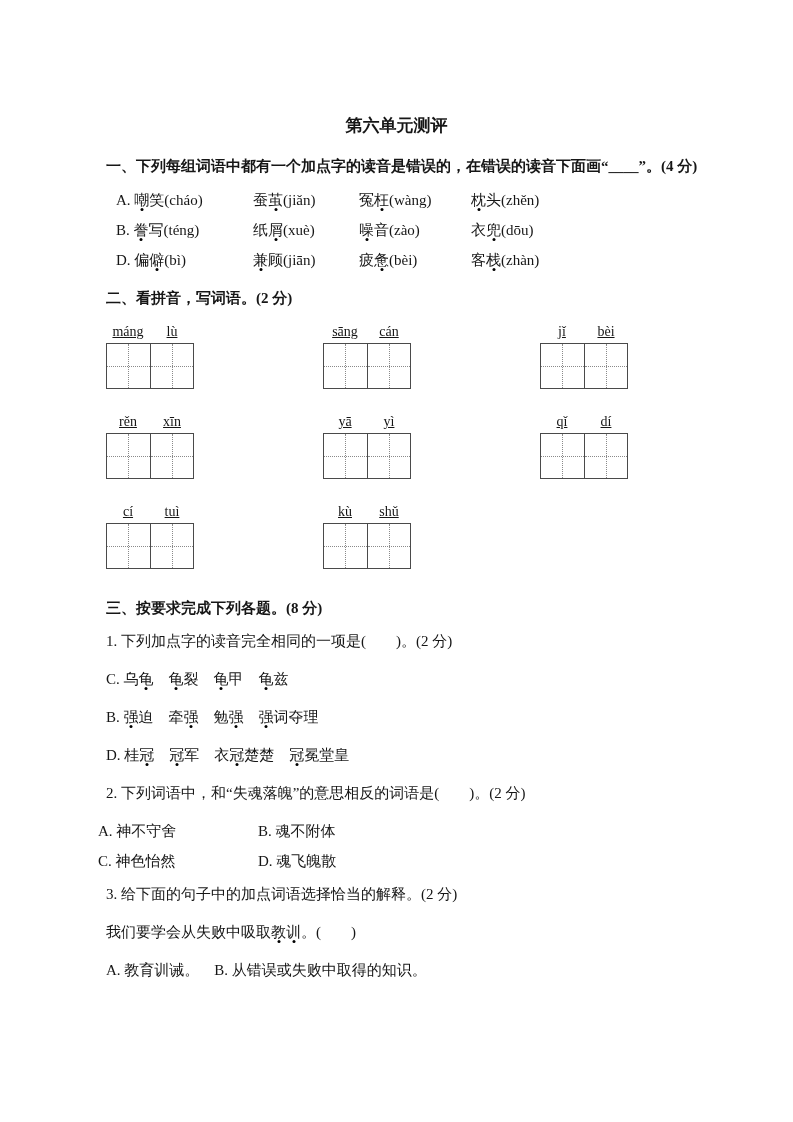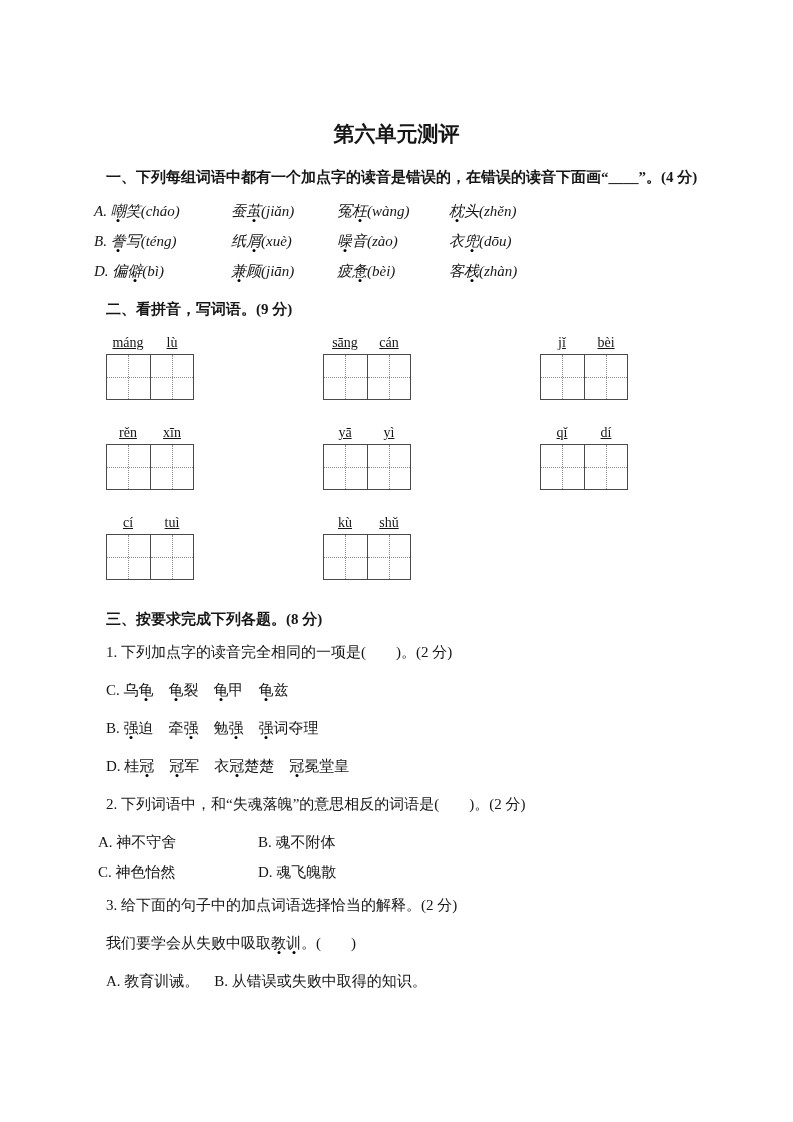--- a/index.html
+++ b/index.html
@@ -11,7 +11,7 @@
     font-size: 15px;
   }
   .page { padding: 104px 76px 0 76px; }
-  .title { text-align: center; font-weight: bold; font-size: 21px; margin: 16px 0 14px 0; }
+  .title { text-align: center; font-weight: bold; font-size: 17px; margin: 10px 0 14px 0; }
   p { margin: 8px; }
   .h { font-weight: bold; text-indent: 2em; line-height: 30px; margin: 2px 0; }
   .s1 { margin: 4px 0 8px 18px; font-style: italic; }

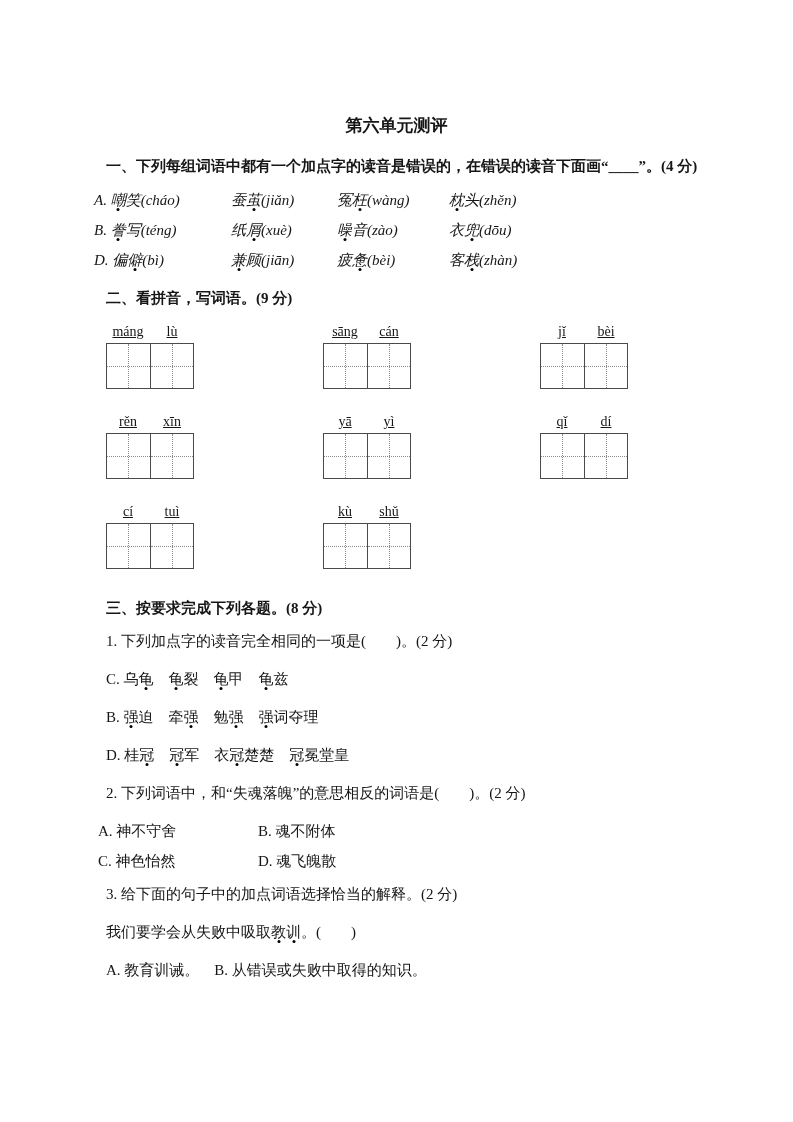--- a/index.html
+++ b/index.html
@@ -14,7 +14,7 @@
   .title { text-align: center; font-weight: bold; font-size: 17px; margin: 10px 0 14px 0; }
   p { margin: 8px; }
   .h { font-weight: bold; text-indent: 2em; line-height: 30px; margin: 2px 0; }
-  .s1 { margin: 4px 0 8px 18px; font-style: italic; }
+  .s1 { margin: 4px 0 8px 40px; }
   .s1row { display: grid; grid-template-columns: 137px 106px 112px auto; line-height: 30px; }
   .line { margin-left: 30px; line-height: 30px; }
   .stem { margin-top: 3px; }

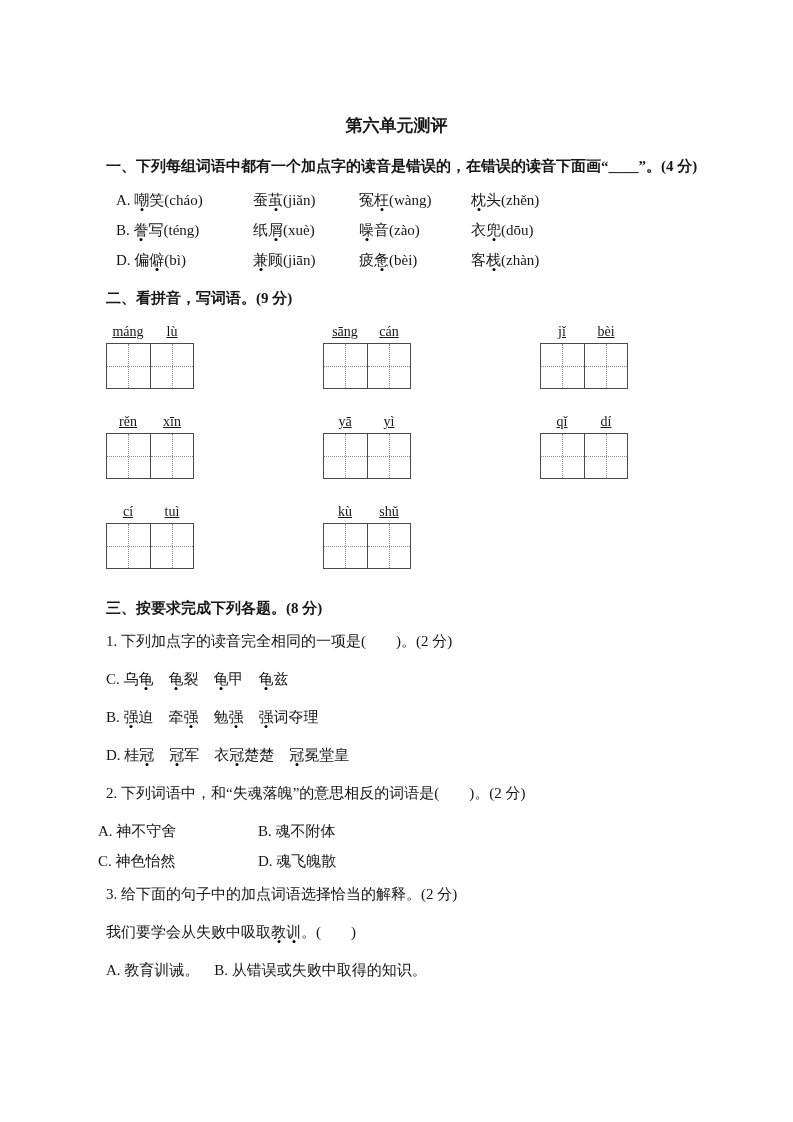--- a/index.html
+++ b/index.html
@@ -66,7 +66,7 @@
     </div>
   </div>
 
-  <p class="h">二、看拼音，写词语。(9 分)</p>
+  <p class="h">二、看拼音，写词语。(2 分)</p>
 
   <div class="s2wrap">
     <div class="s2row">

